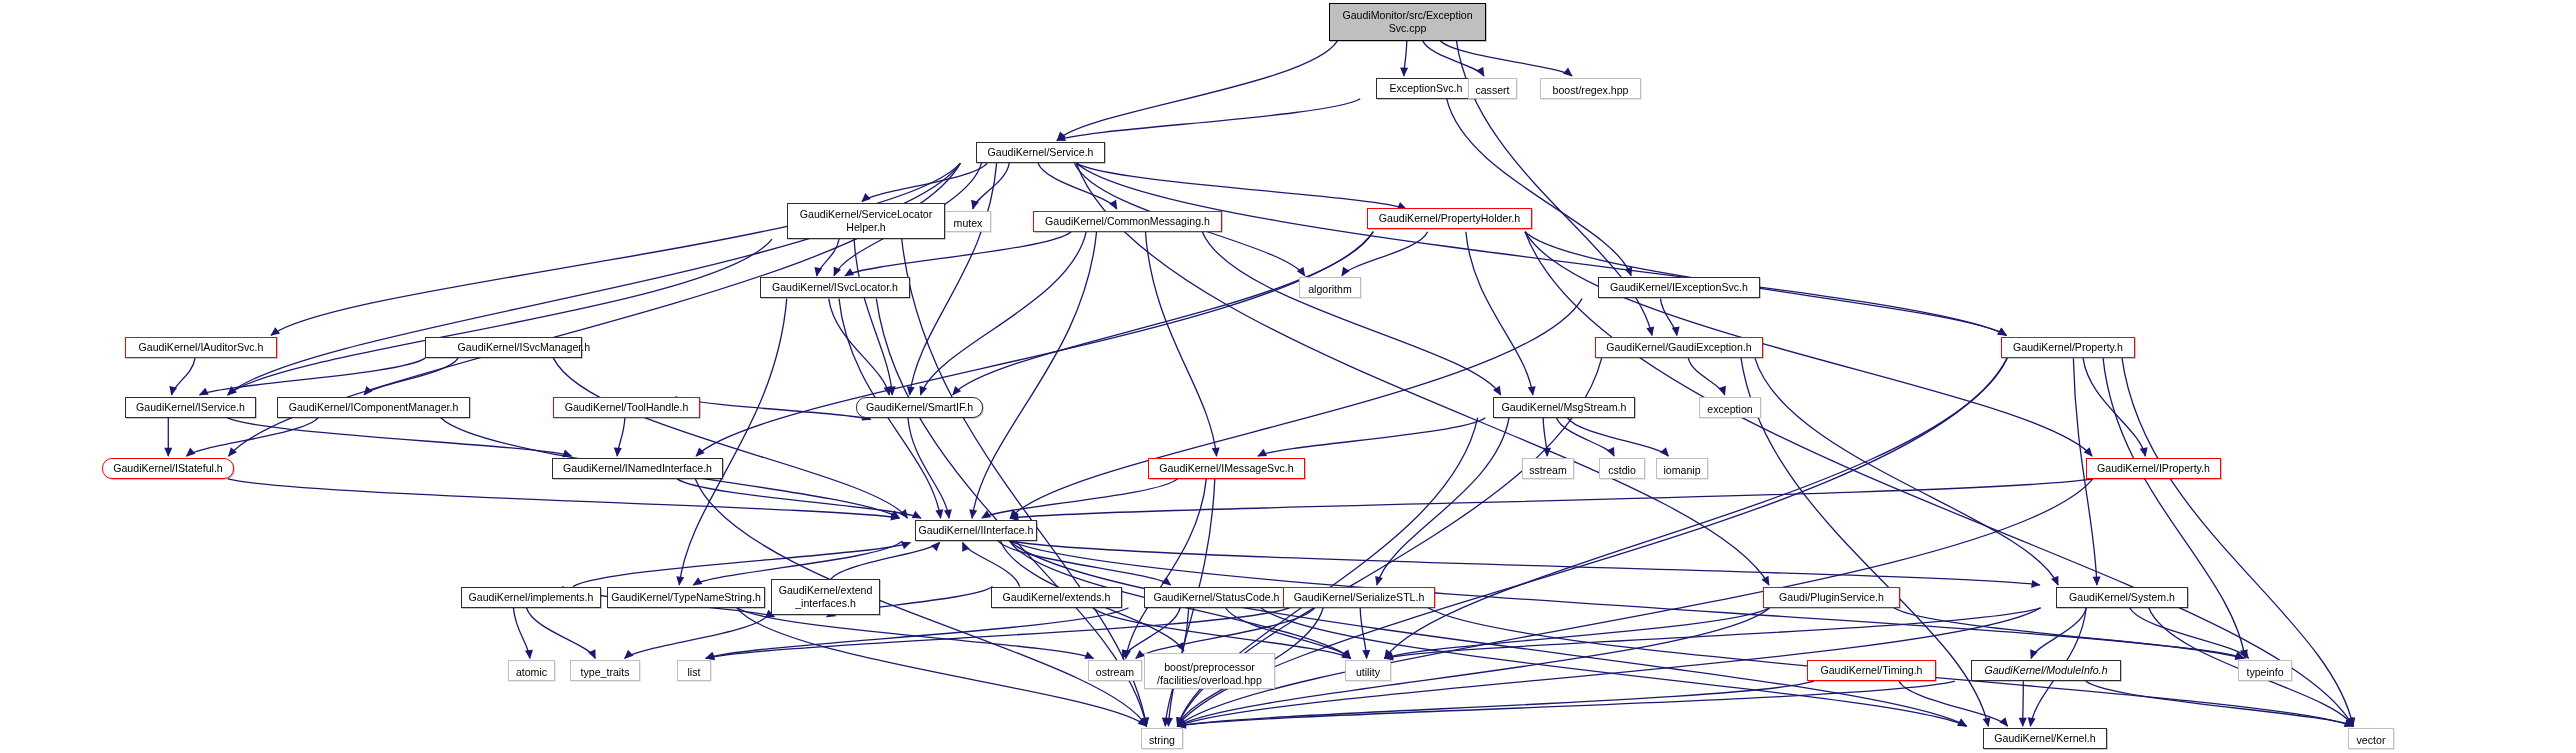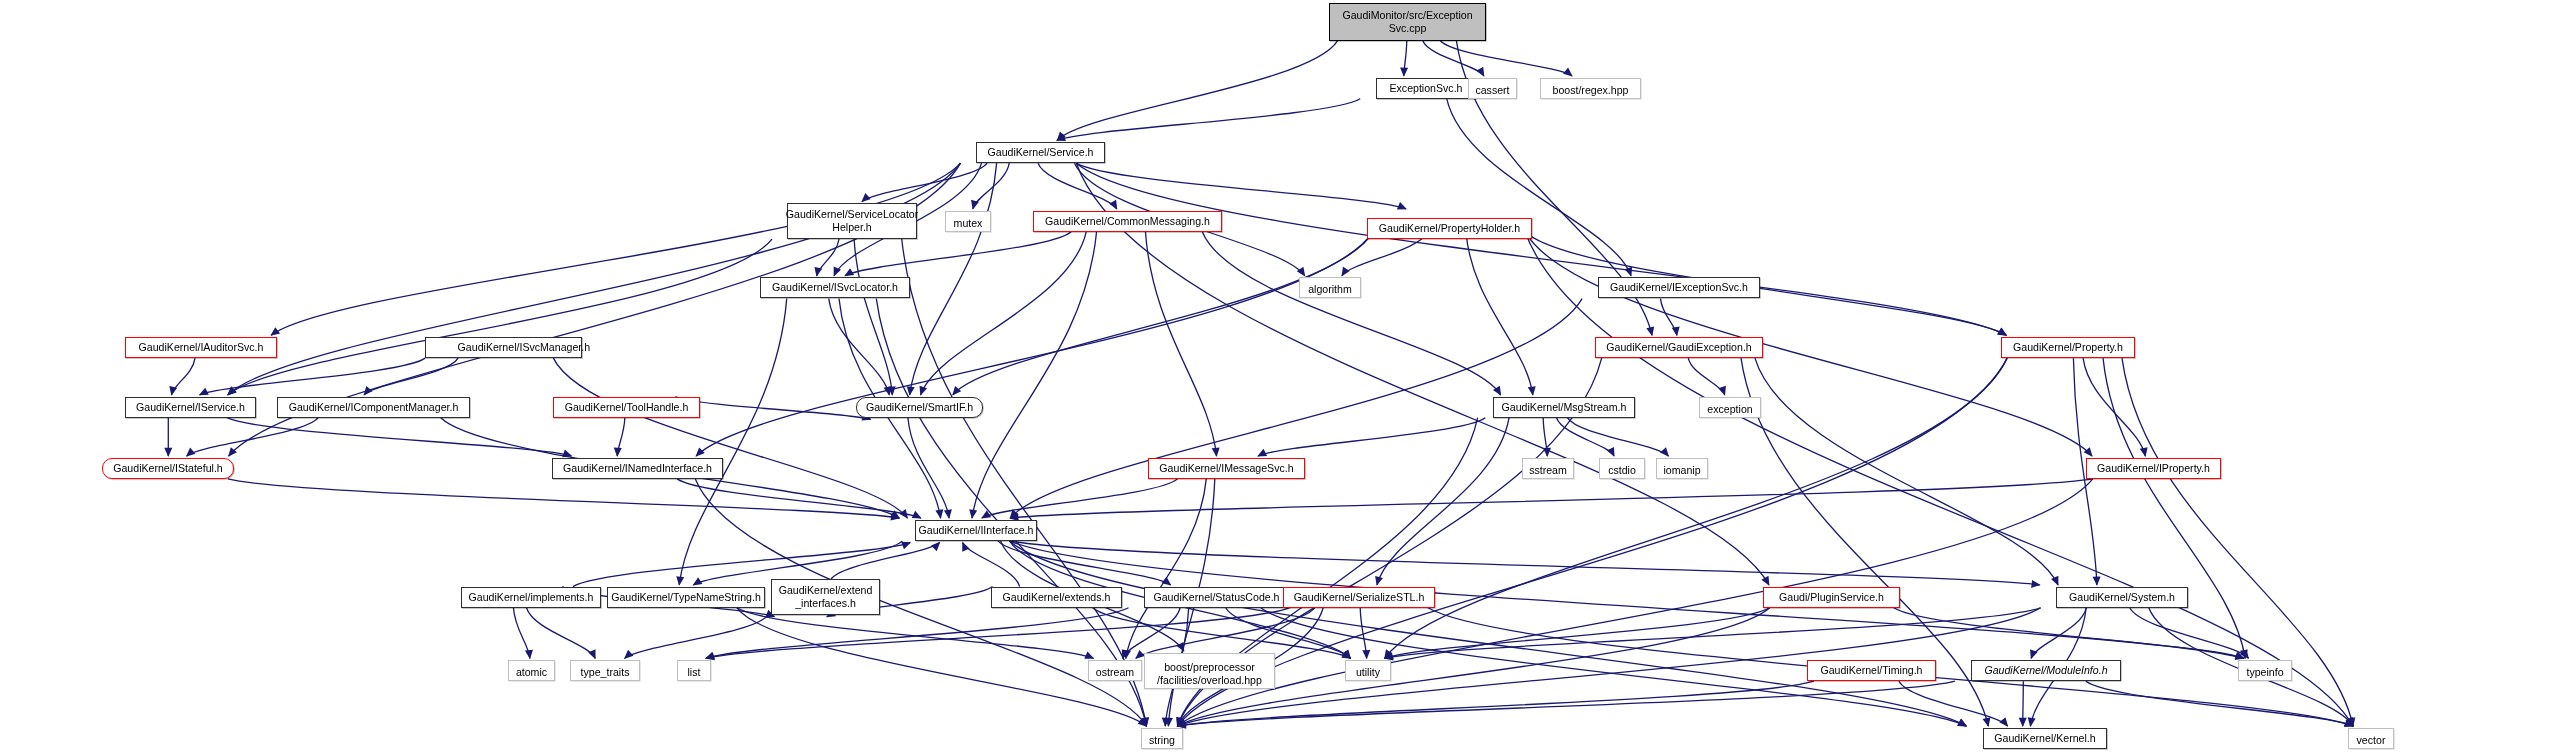--- a/index.html
+++ b/index.html
@@ -185,7 +185,7 @@
     <div class="node doc" style="left: 954px; top: 142px; width: 129px; height: 21px;">
       <div>GaudiKernel/Service.h</div>
     </div>
-    <div class="node doc" style="left: 765px; top: 203px; width: 130px; height: 36px;">
+    <div class="node doc" style="left: 765px; top: 203px; width: 158px; height: 36px;">
       <div>GaudiKernel/ServiceLocator</div>
       <div>Helper.h</div>
     </div>

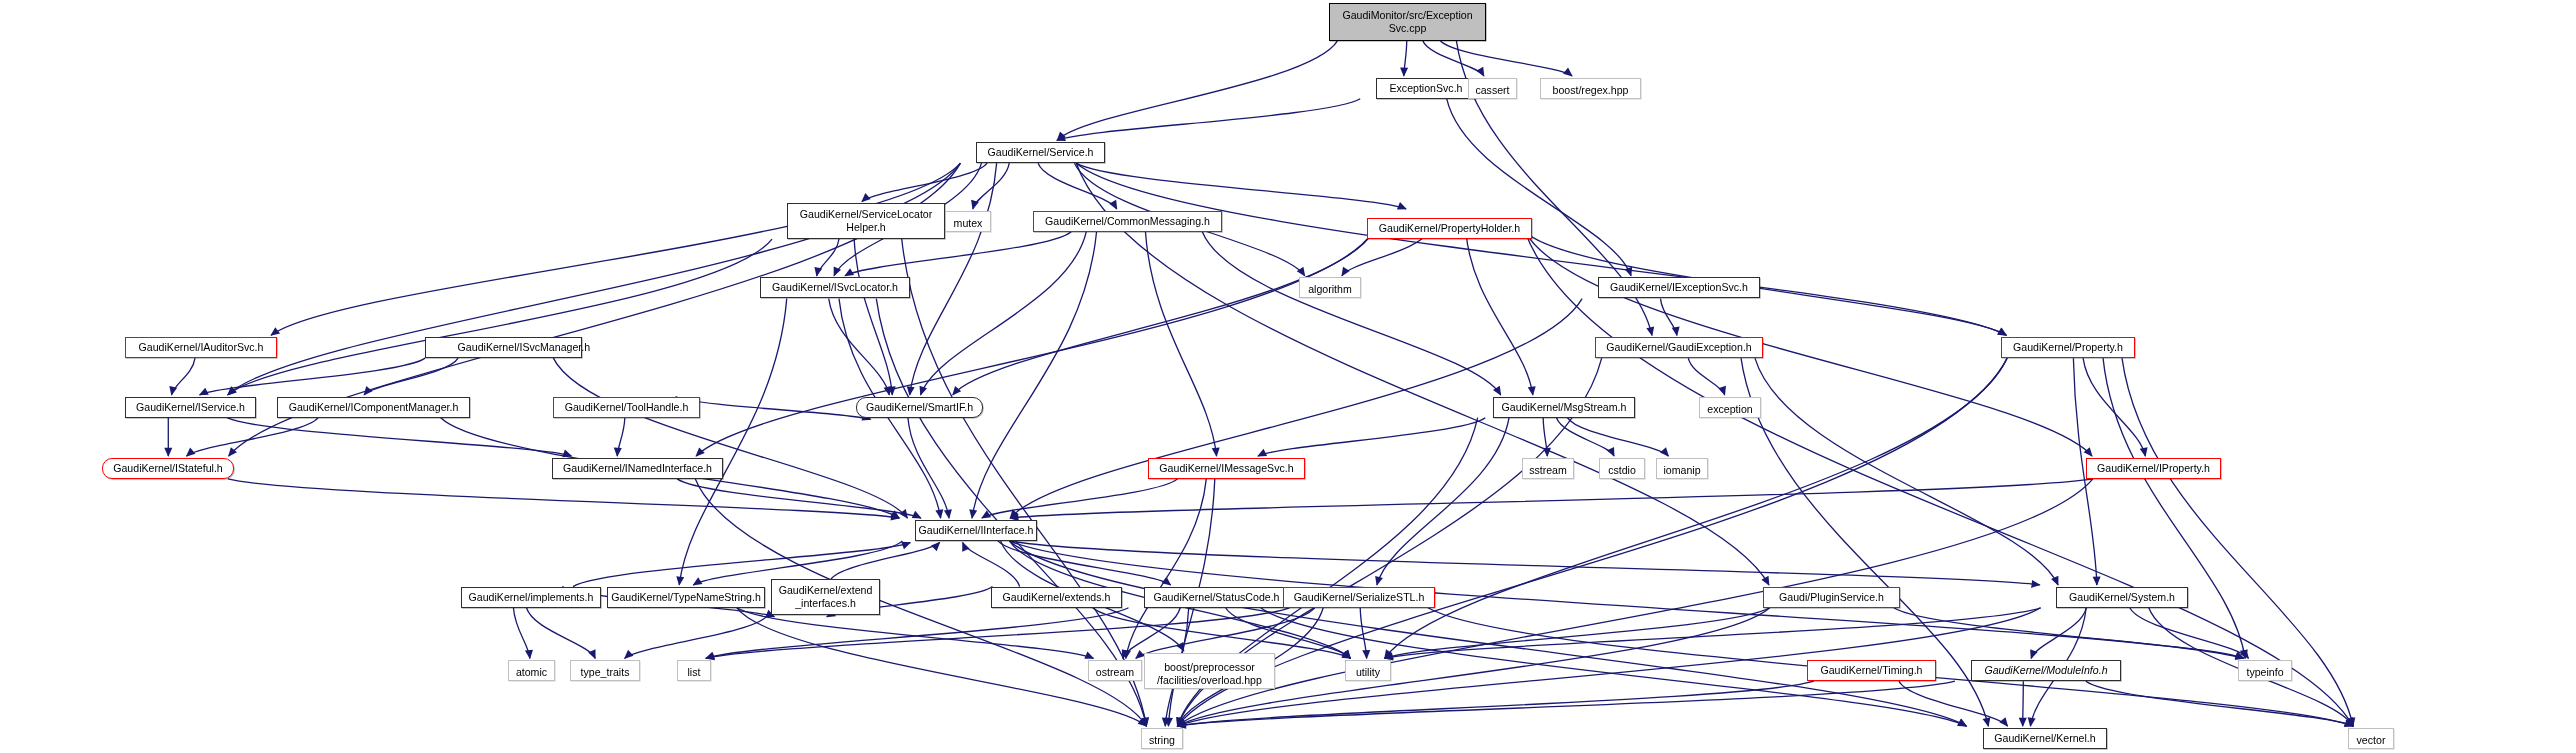--- a/index.html
+++ b/index.html
@@ -195,7 +195,7 @@
     <div class="node red" style="left: 1033px; top: 211px; width: 189px; height: 21px;">
       <div>GaudiKernel/CommonMessaging.h</div>
     </div>
-    <div class="node red" style="left: 1367px; top: 218px; width: 165px; height: 21px; align-items: center;">
+    <div class="node red" style="left: 1367px; top: 208px; width: 165px; height: 21px; align-items: center;">
       <div>GaudiKernel/PropertyHolder.h</div>
     </div>
     <div class="node doc" style="left: 738px; top: 277px; width: 150px; height: 21px;">

